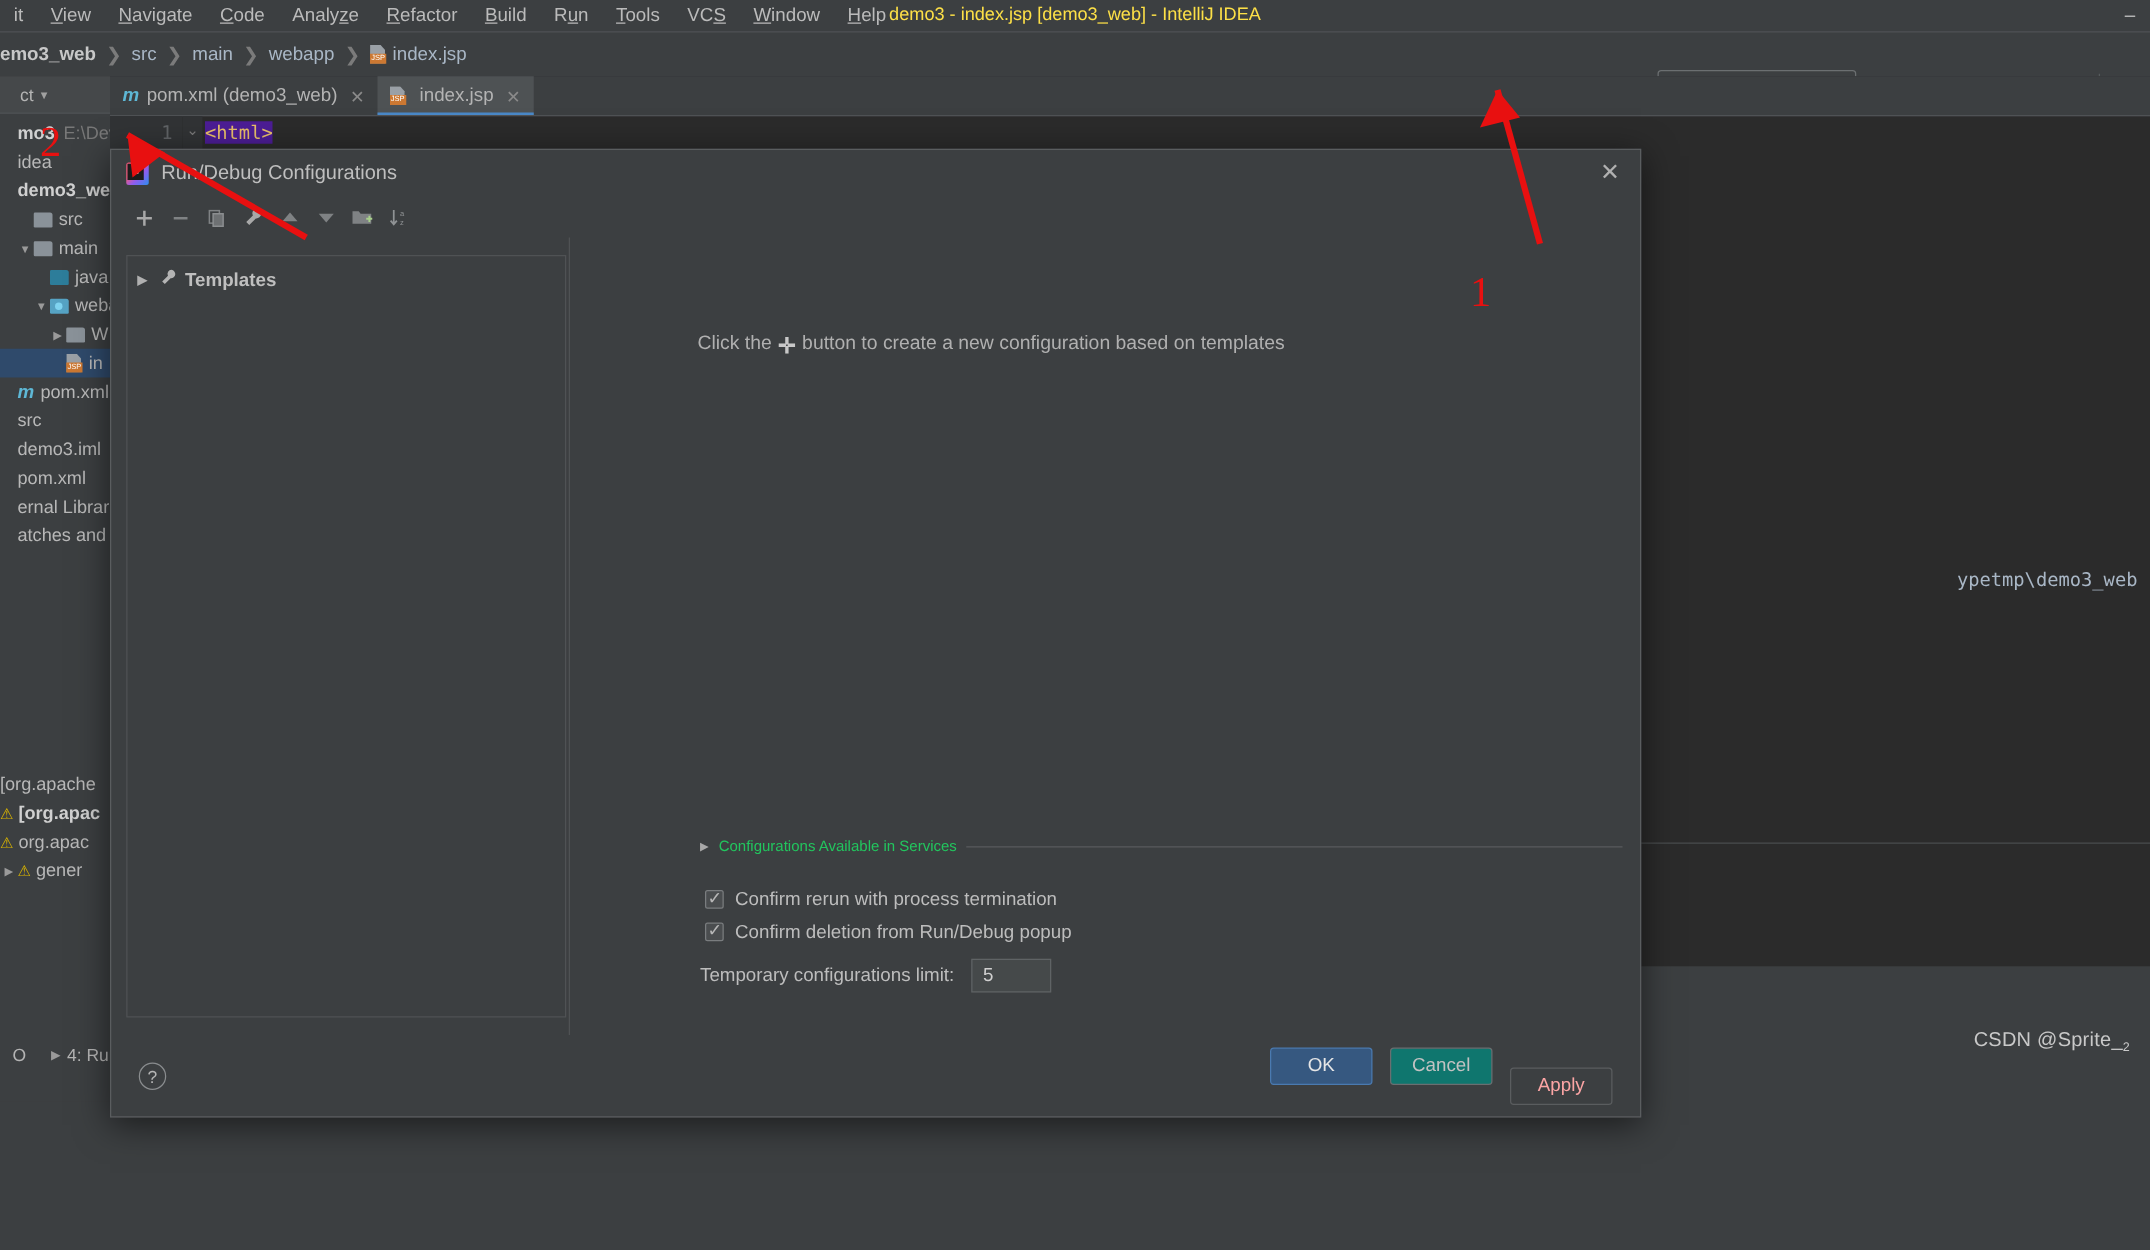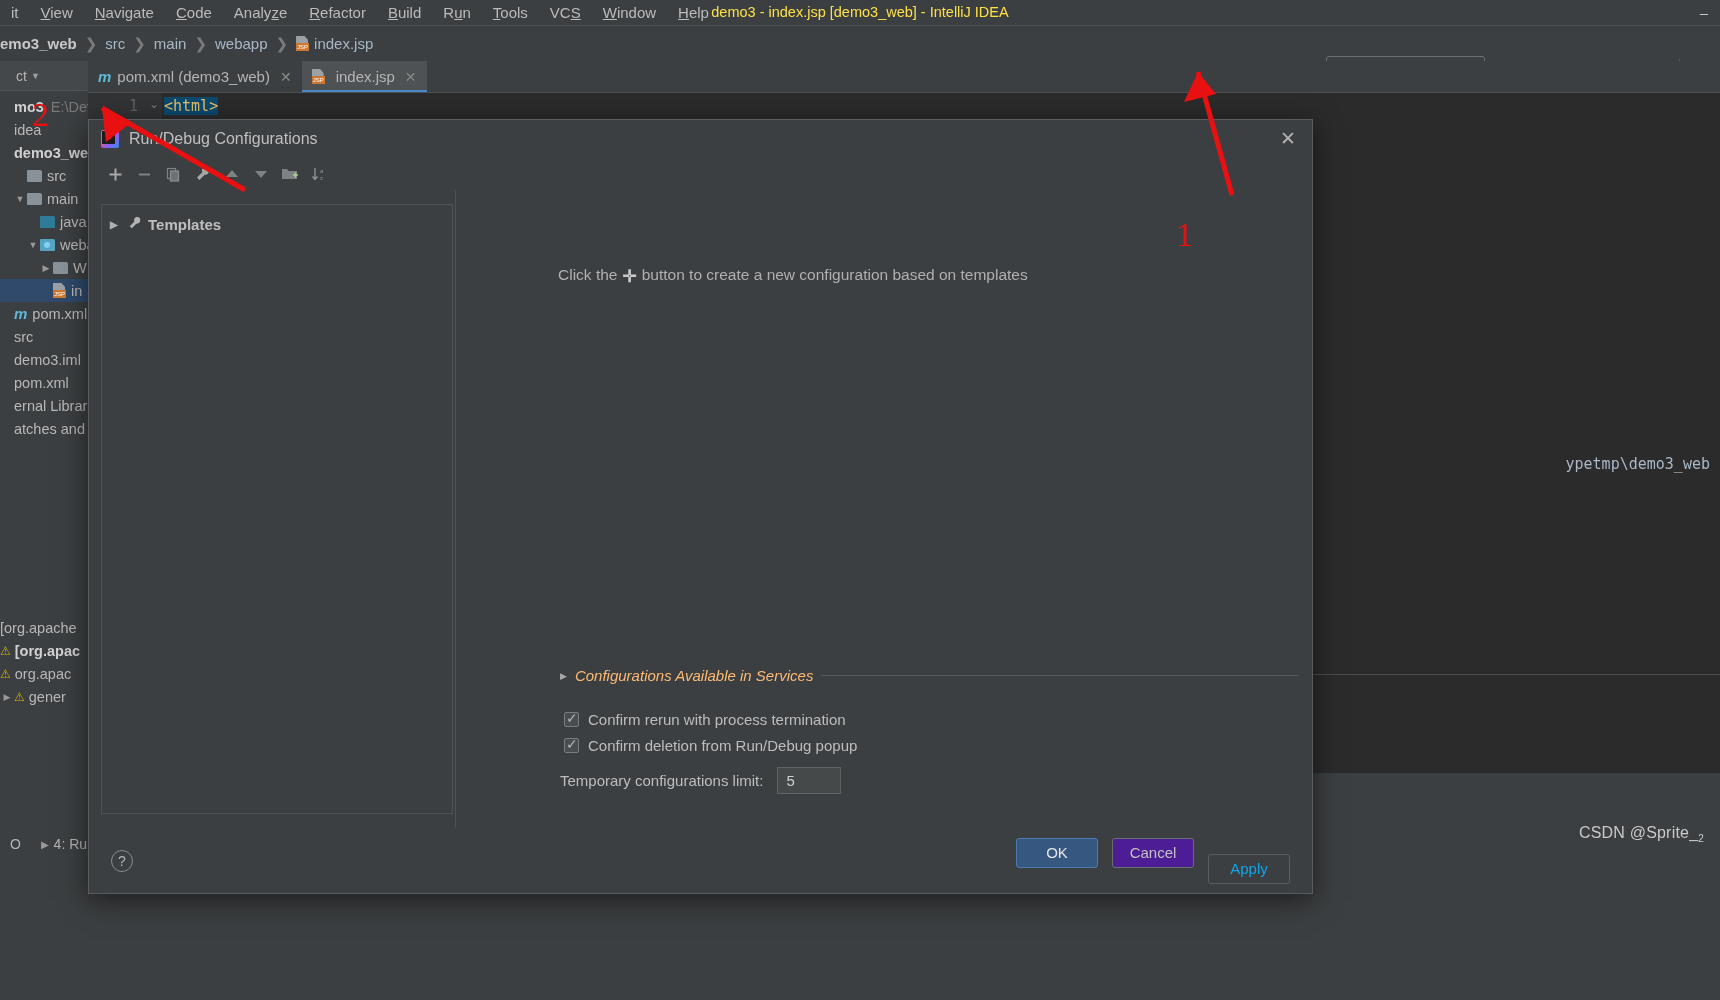--- a/index.html
+++ b/index.html
@@ -144,7 +144,7 @@
     font-family: "DejaVu Sans Mono", monospace; font-size: 15px; padding-top: 4px;
     color: #a9b7c6;
   }
-  .code .tag { color: #e8bf6a; background: #0c4a6e; }
+  .code .tag { color: #e8bf6a; background: #4c1d95; }
 
   .right-text {
     position: absolute; right: 10px; bottom: 300px; color: #a9b7c6;

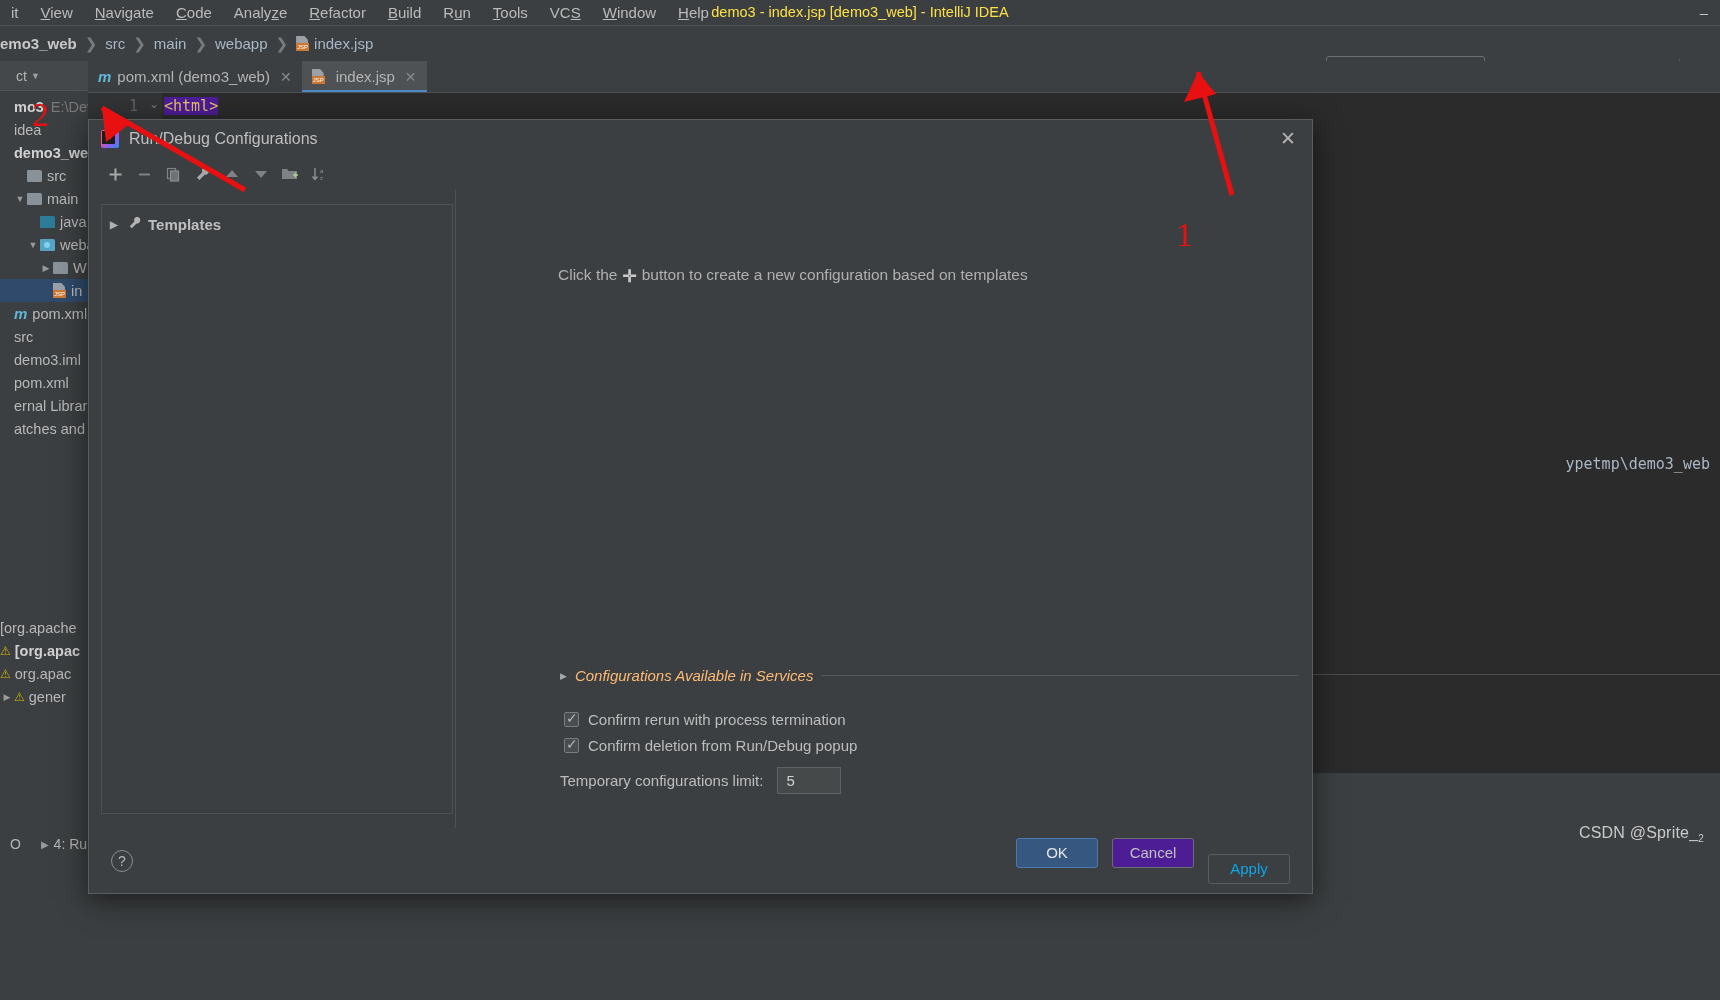--- a/index.html
+++ b/index.html
@@ -242,7 +242,7 @@
     display: flex; align-items: center; gap: 8px;
   }
   .collapsible .tri { color: #a8a8a8; font-size: 9px; }
-  .collapsible .lbl { color: #fdba74; font-size: 15px; white-space: nowrap; font-style: italic; }
+  .collapsible .lbl { color: #22c55e; font-size: 12px; white-space: nowrap; }
   .collapsible .rule { flex: 1; height: 1px; background: #585b5d; }
 
   .cb-row {

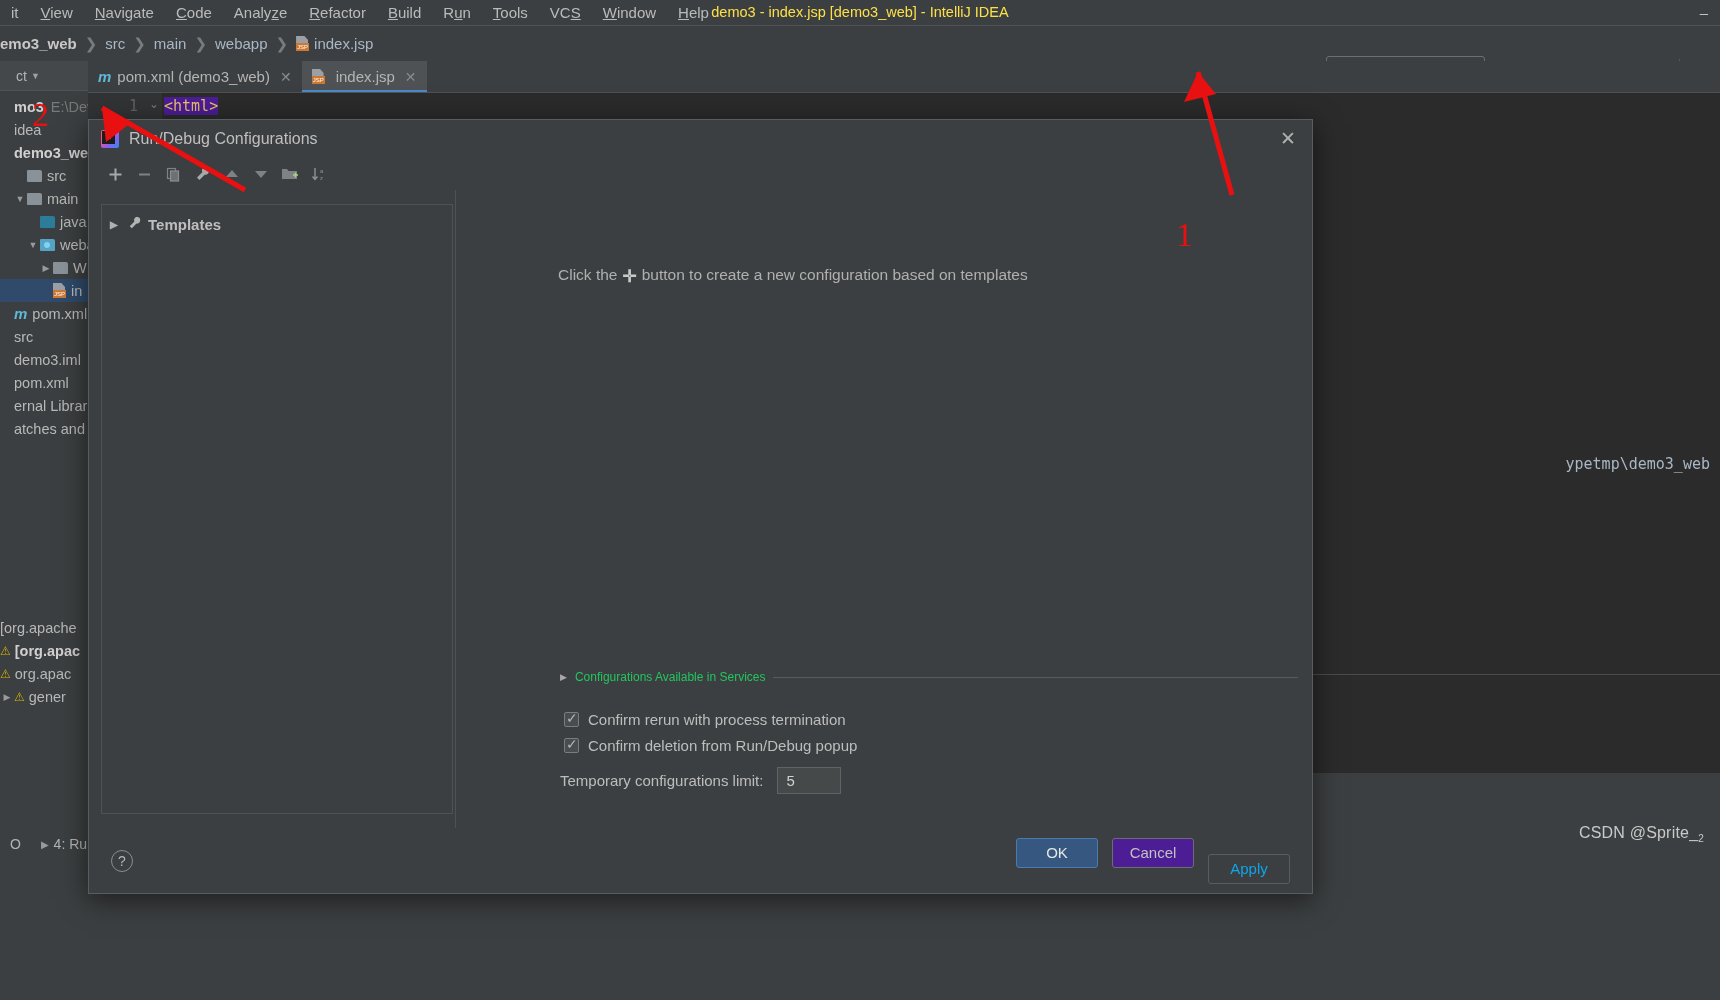--- a/index.html
+++ b/index.html
@@ -281,7 +281,7 @@
   .btn {
     min-width: 82px; height: 30px; border-radius: 3px; font-size: 15px;
     display: flex; align-items: center; justify-content: center;
-    border: 1px solid #6a6e70; color: #c2c2c2; background: #4c1d95;
+    border: 1px solid #6a6e70; color: #c2c2c2; background: #0f766e;
   }
   .btn.primary { background: #365880; border-color: #4a7ab0; color: #e6e6e6; }
   .btn.disabled { color: #0ea5e9; background: #43464800; border-color: #5a5d5f; margin-top: 16px; }

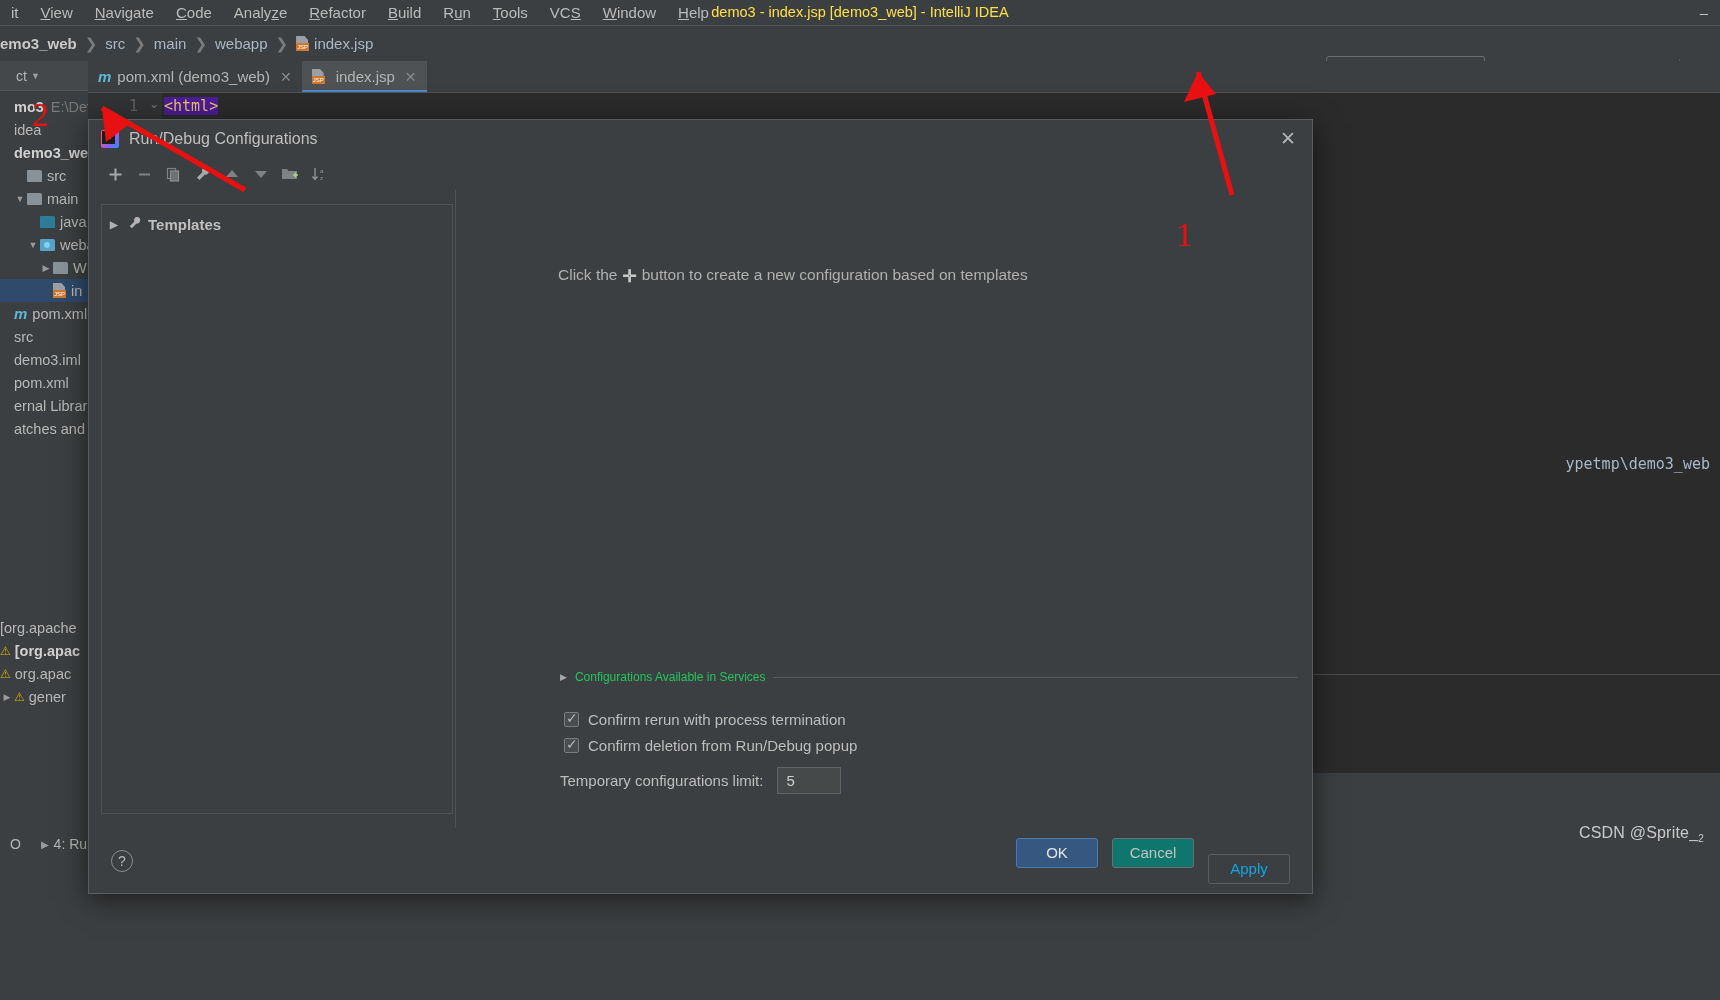--- a/index.html
+++ b/index.html
@@ -284,7 +284,7 @@
     border: 1px solid #6a6e70; color: #c2c2c2; background: #0f766e;
   }
   .btn.primary { background: #365880; border-color: #4a7ab0; color: #e6e6e6; }
-  .btn.disabled { color: #0ea5e9; background: #43464800; border-color: #5a5d5f; margin-top: 16px; }
+  .btn.disabled { color: #fca5a5; background: #43464800; border-color: #5a5d5f; margin-top: 16px; }
 
   
   .anno { position: absolute; pointer-events: none; }

